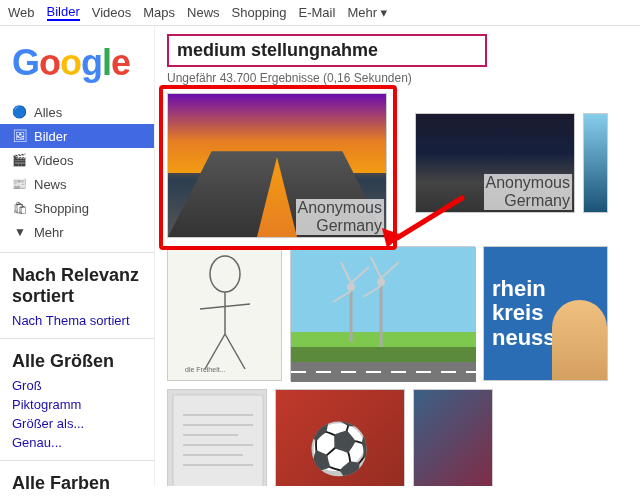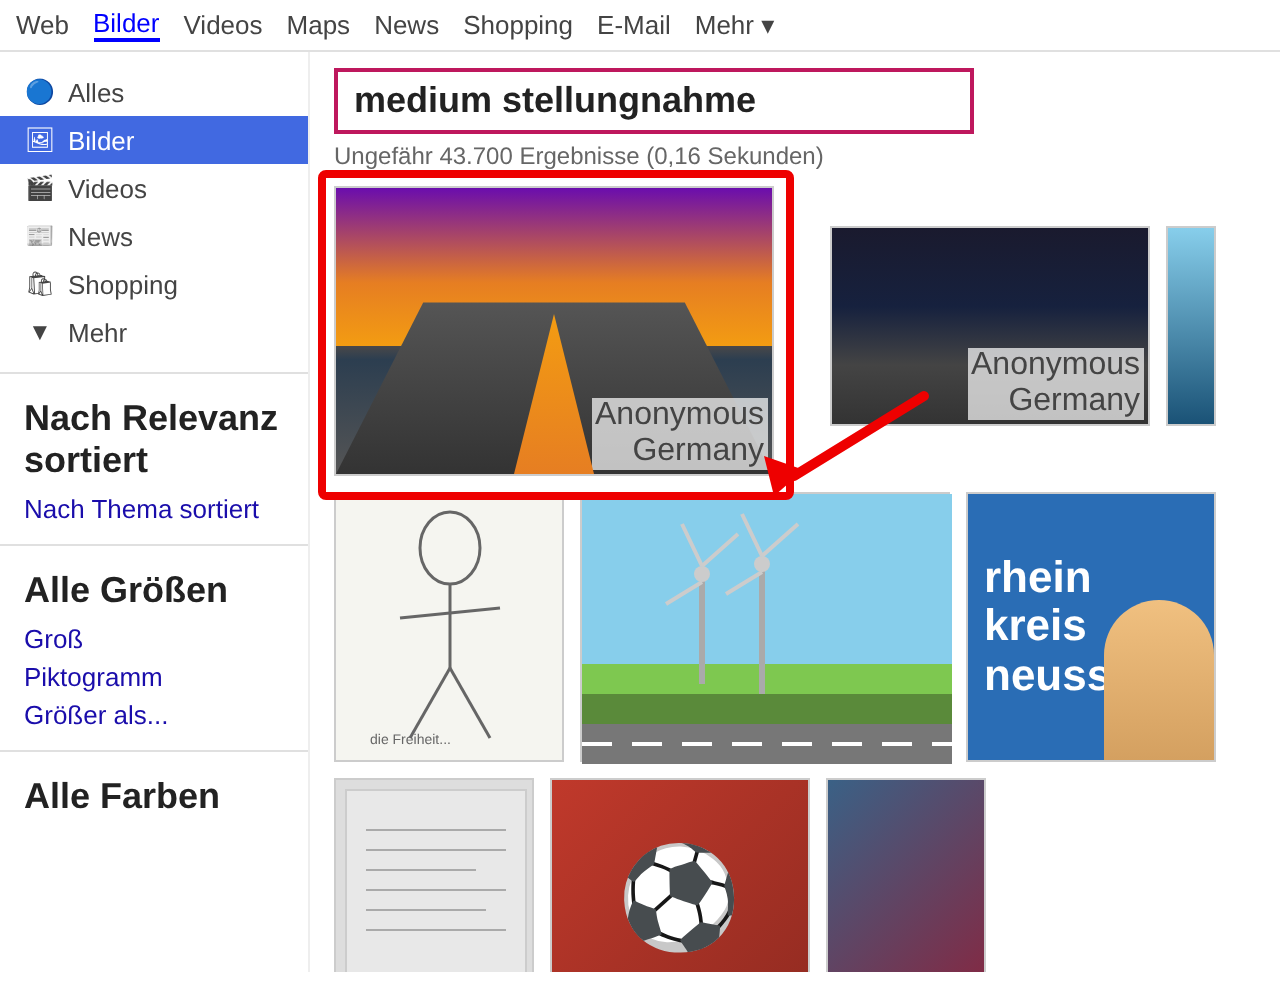--- a/index.html
+++ b/index.html
@@ -288,6 +288,9 @@
 
   <div id="sidebar">
 
+    <div class="logo">
+      <span class="g">G</span><span class="o1">o</span><span class="o2">o</span><span class="g2">g</span><span class="l">l</span><span class="e">e</span>
+    </div>
 
     <div class="sidebar-section">
       <div class="sidebar-item">

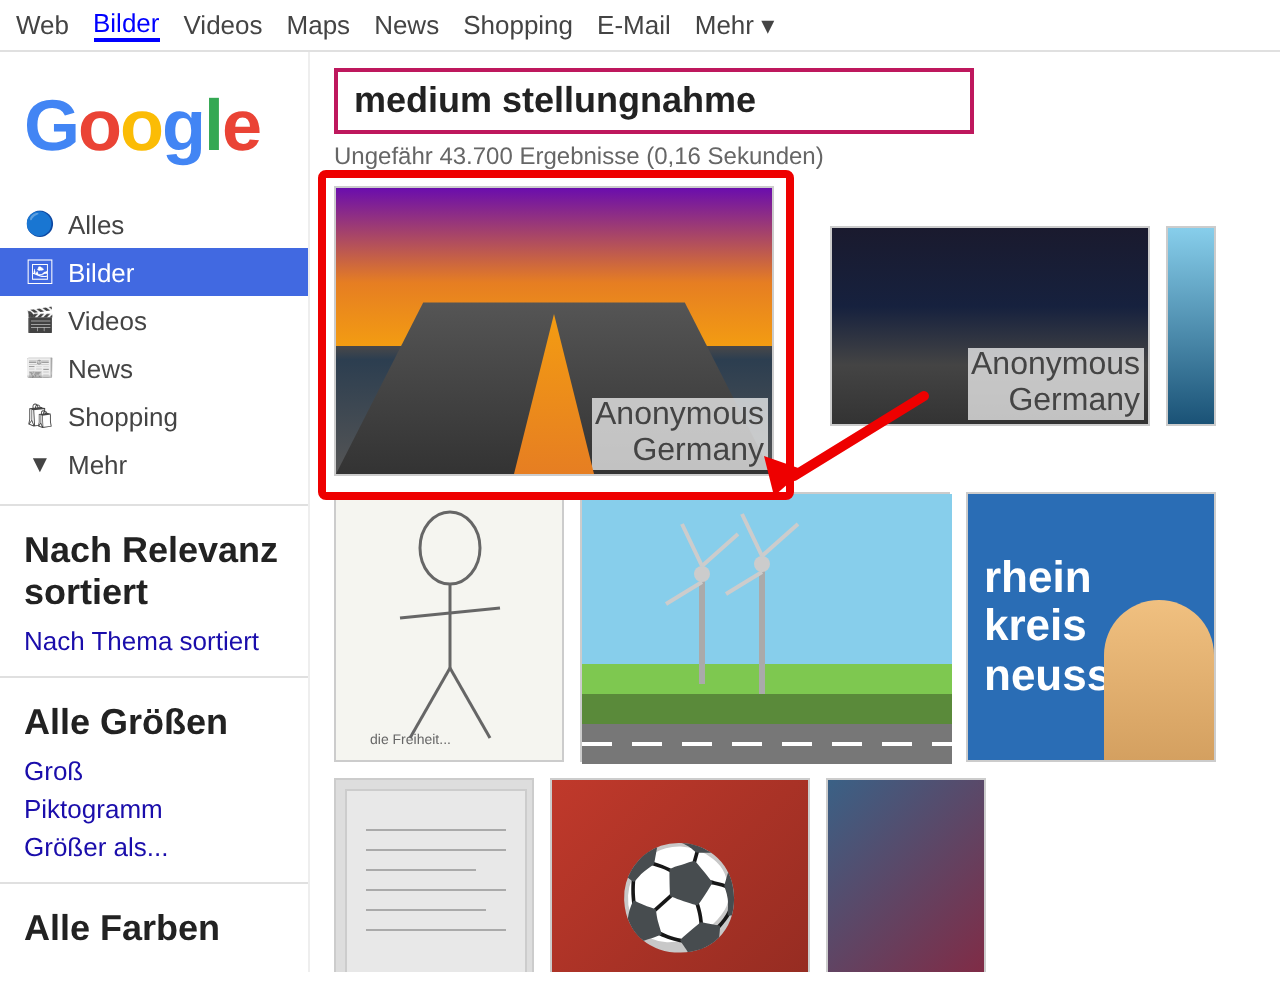--- a/index.html
+++ b/index.html
@@ -333,6 +333,7 @@
       <div class="sidebar-link">Groß</div>
       <div class="sidebar-link">Piktogramm</div>
       <div class="sidebar-link">Größer als...</div>
+      <div class="sidebar-link">Genau...</div>
     </div>
 
     <div class="sidebar-divider"></div>

